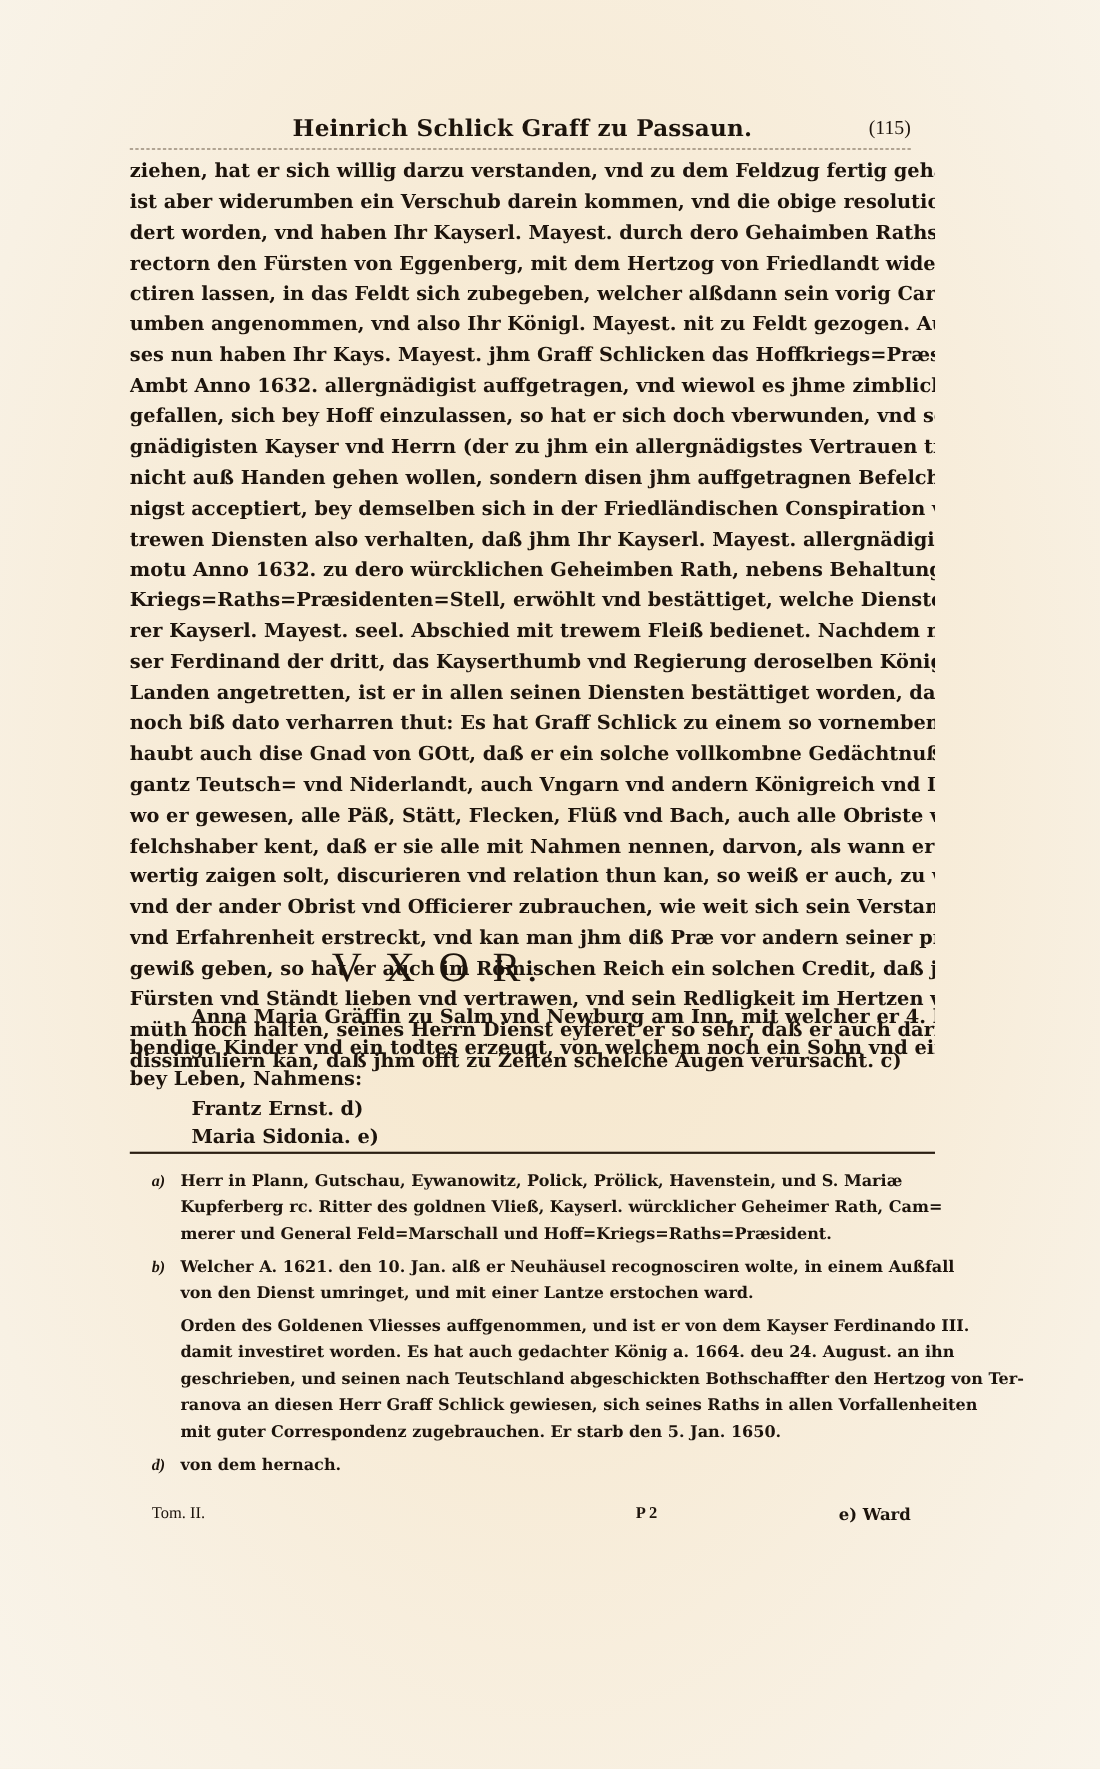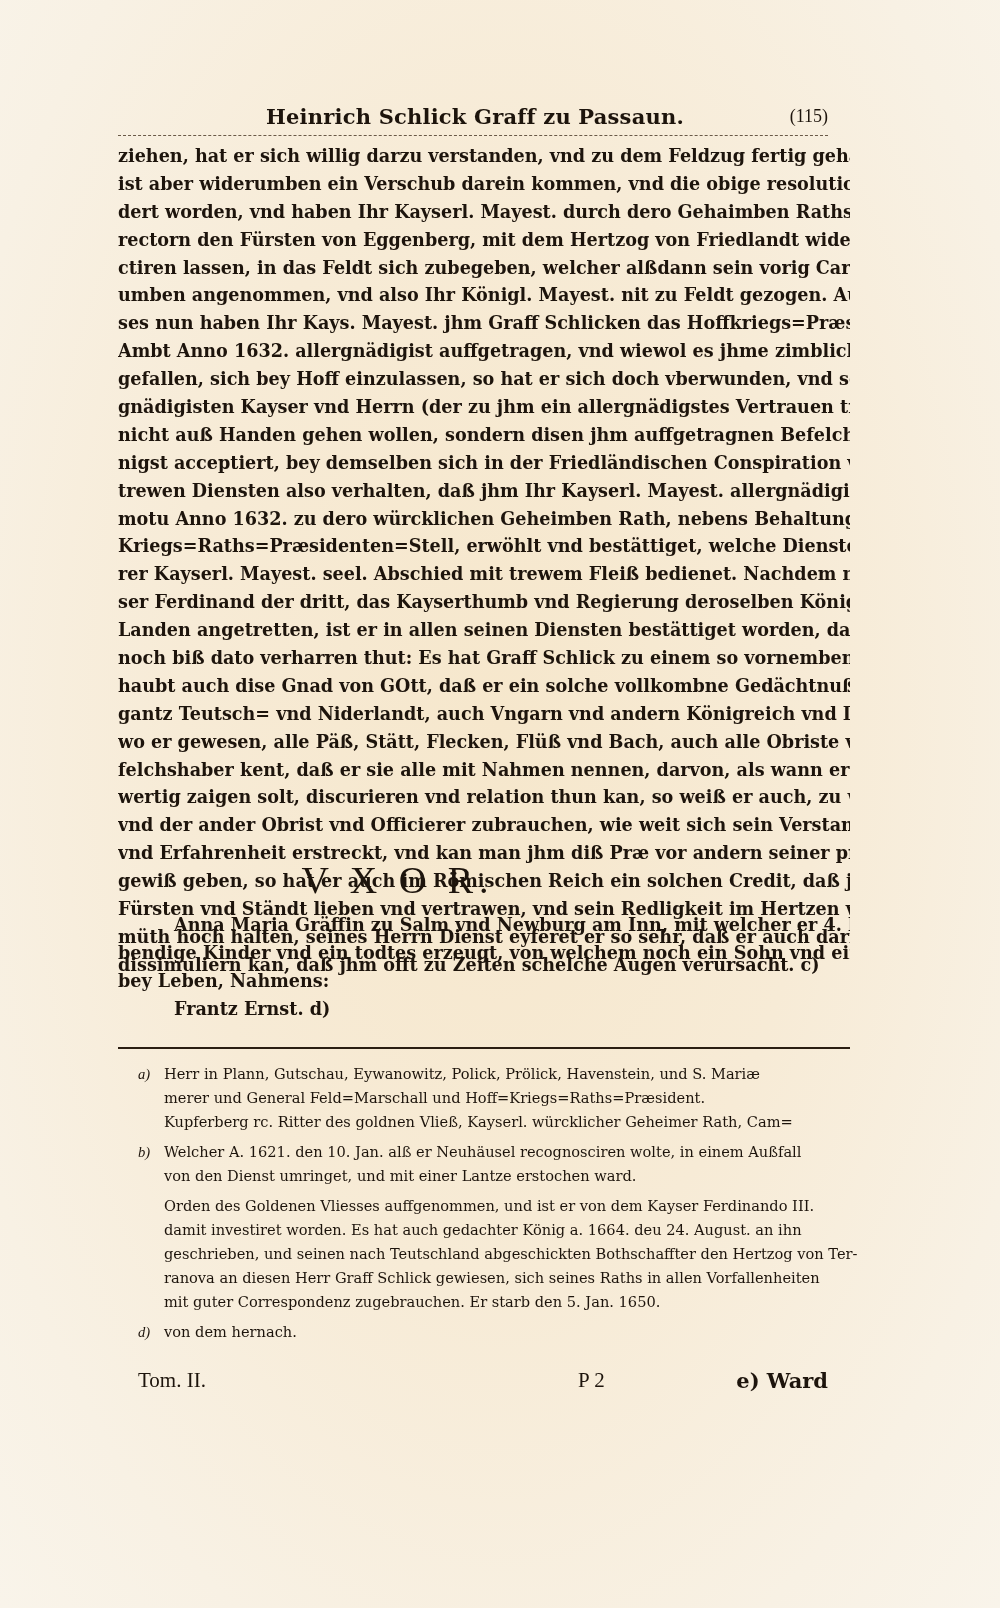--- a/index.html
+++ b/index.html
@@ -115,6 +115,7 @@
     <span class="line">bendige Kinder vnd ein todtes erzeugt, von welchem noch ein Sohn vnd ein Tochter</span>
     <span class="line last">bey Leben, Nahmens:</span>
     <span class="child">Frantz Ernst. d)</span>
+    <span class="child">Maria Sidonia. e)</span>
   </div>
 
   <div class="fn-rule"></div>

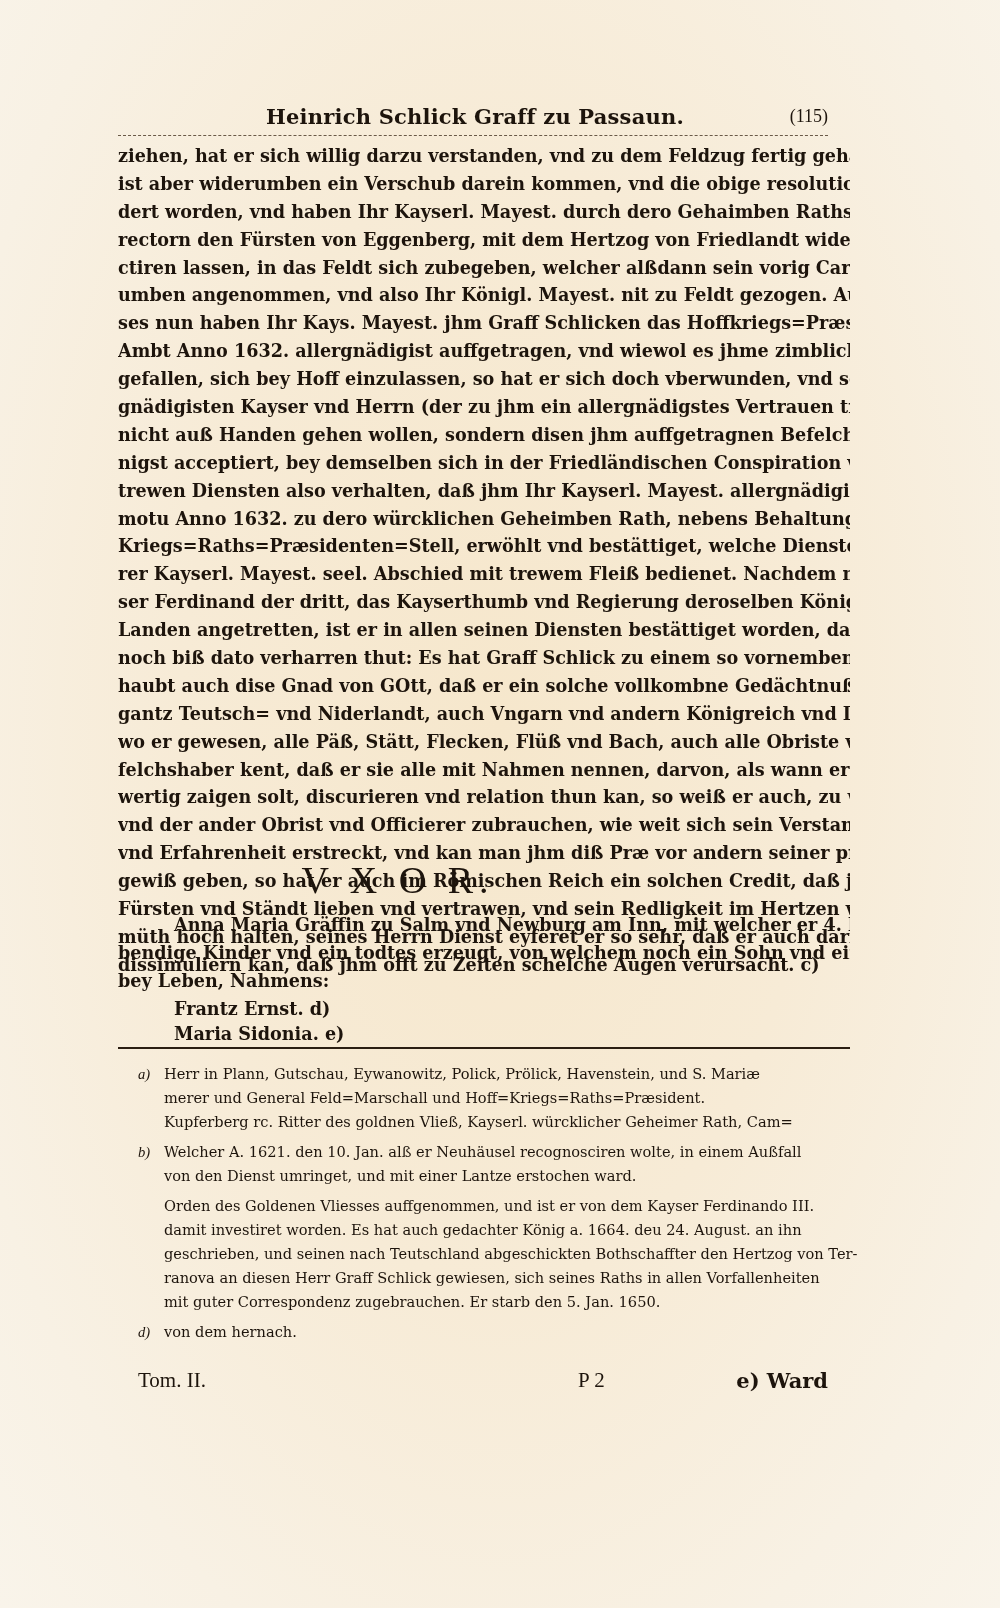--- a/index.html
+++ b/index.html
@@ -50,7 +50,7 @@
     }
     .footnotes {
       position: absolute; left: 138px; top: 1062px; width: 712px;
-      font-size: 14.6px; line-height: 24px; font-weight: normal;
+      font-size: 14.6px; line-height: 24px; font-weight: bold;
     }
     .fn { margin-bottom: 6px; }
     .fn .marker { display: inline-block; width: 26px; font-style: italic; font-family: "Liberation Serif", serif; }

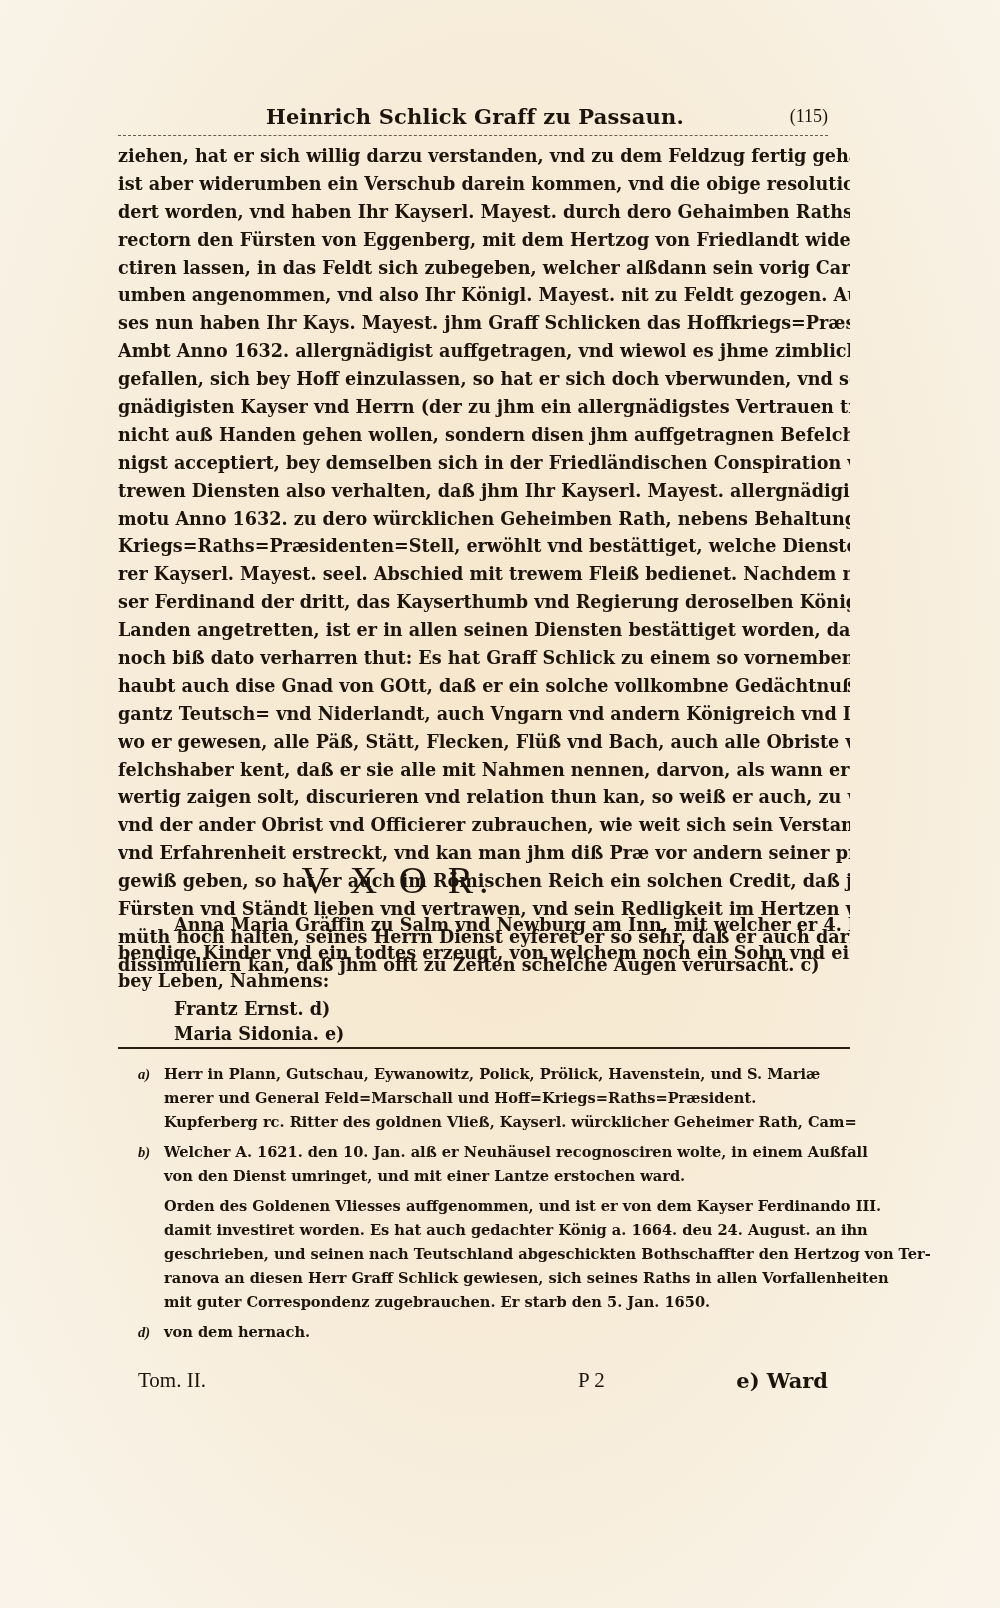--- a/index.html
+++ b/index.html
@@ -123,8 +123,8 @@
   <div class="footnotes">
     <div class="fn">
       <span class="fn-line first"><span class="marker">a)</span><span>Herr in Plann, Gutschau, Eywanowitz, Polick, Prölick, Havenstein, und S. Mariæ</span></span>
+      <span class="fn-line">Kupferberg rc. Ritter des goldnen Vließ, Kayserl. würcklicher Geheimer Rath, Cam=</span>
       <span class="fn-line">merer und General Feld=Marschall und Hoff=Kriegs=Raths=Præsident.</span>
-      <span class="fn-line">Kupferberg rc. Ritter des goldnen Vließ, Kayserl. würcklicher Geheimer Rath, Cam=</span>
     </div>
     <div class="fn">
       <span class="fn-line first"><span class="marker">b)</span><span>Welcher A. 1621. den 10. Jan. alß er Neuhäusel recognosciren wolte, in einem Außfall</span></span>

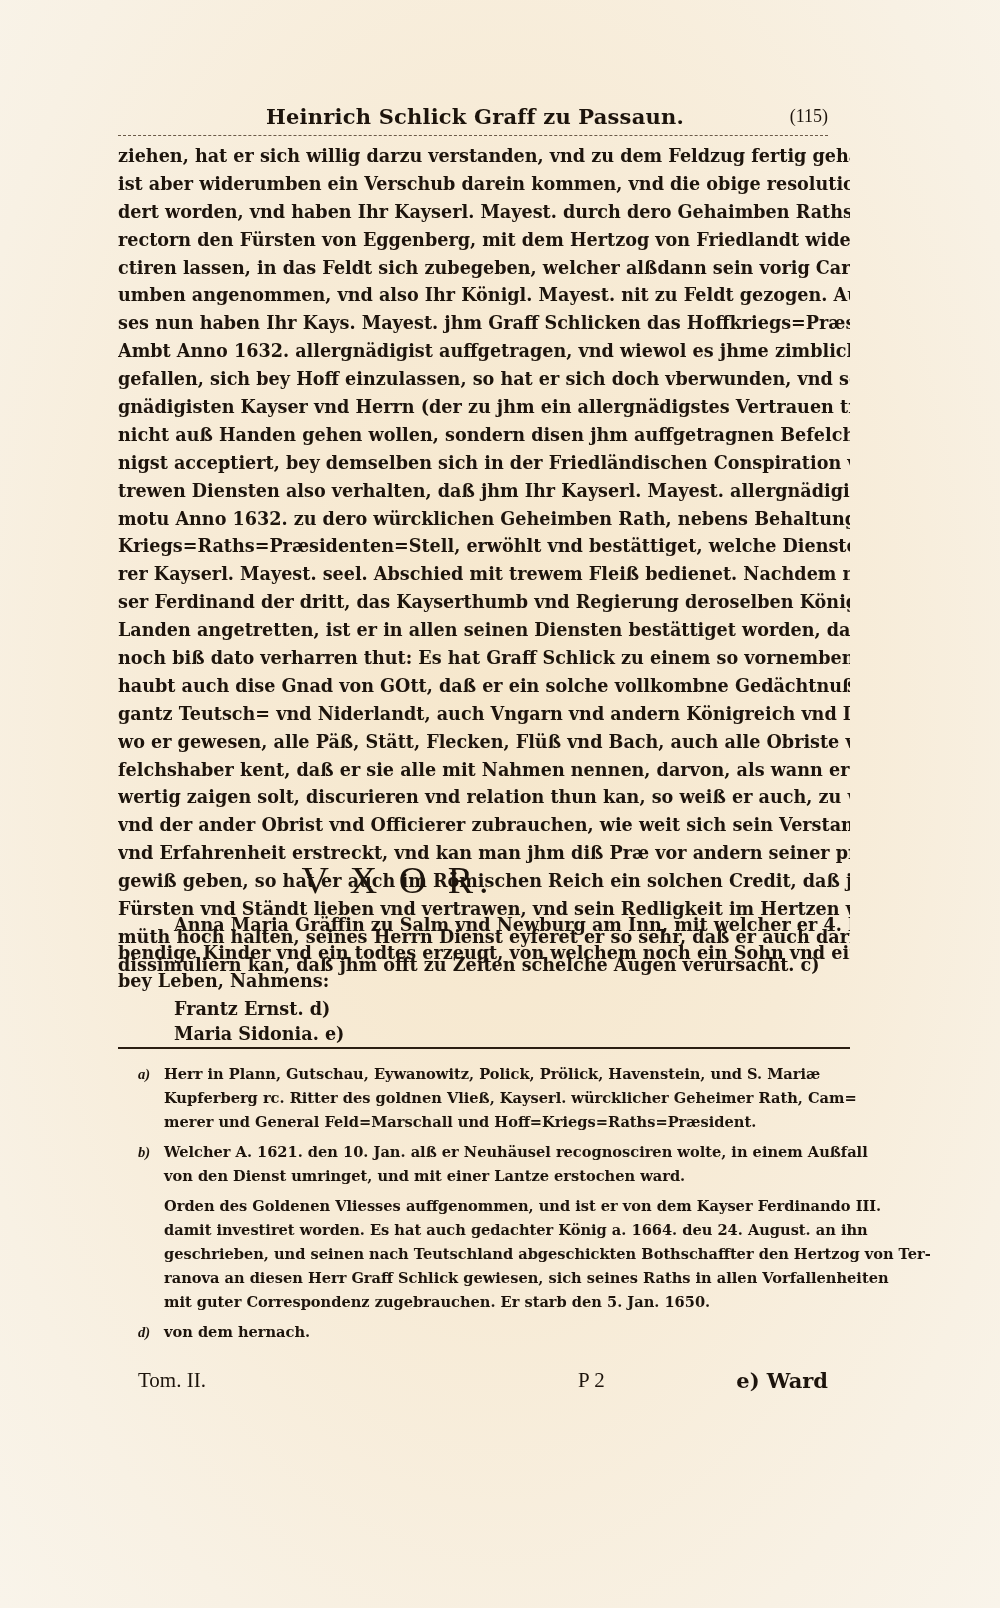--- a/index.html
+++ b/index.html
@@ -58,7 +58,7 @@
     .fn .fn-line.first { padding-left: 0; }
     .sig-row {
       position: absolute; left: 138px; top: 1368px; width: 690px; height: 24px;
-      font-size: 21px;
+      font-size: 15px;
     }
     .sig-left { position: absolute; left: 0; font-family: "Liberation Serif", serif; }
     .sig-mid { position: absolute; left: 440px; font-family: "Liberation Serif", serif; font-weight: normal; }

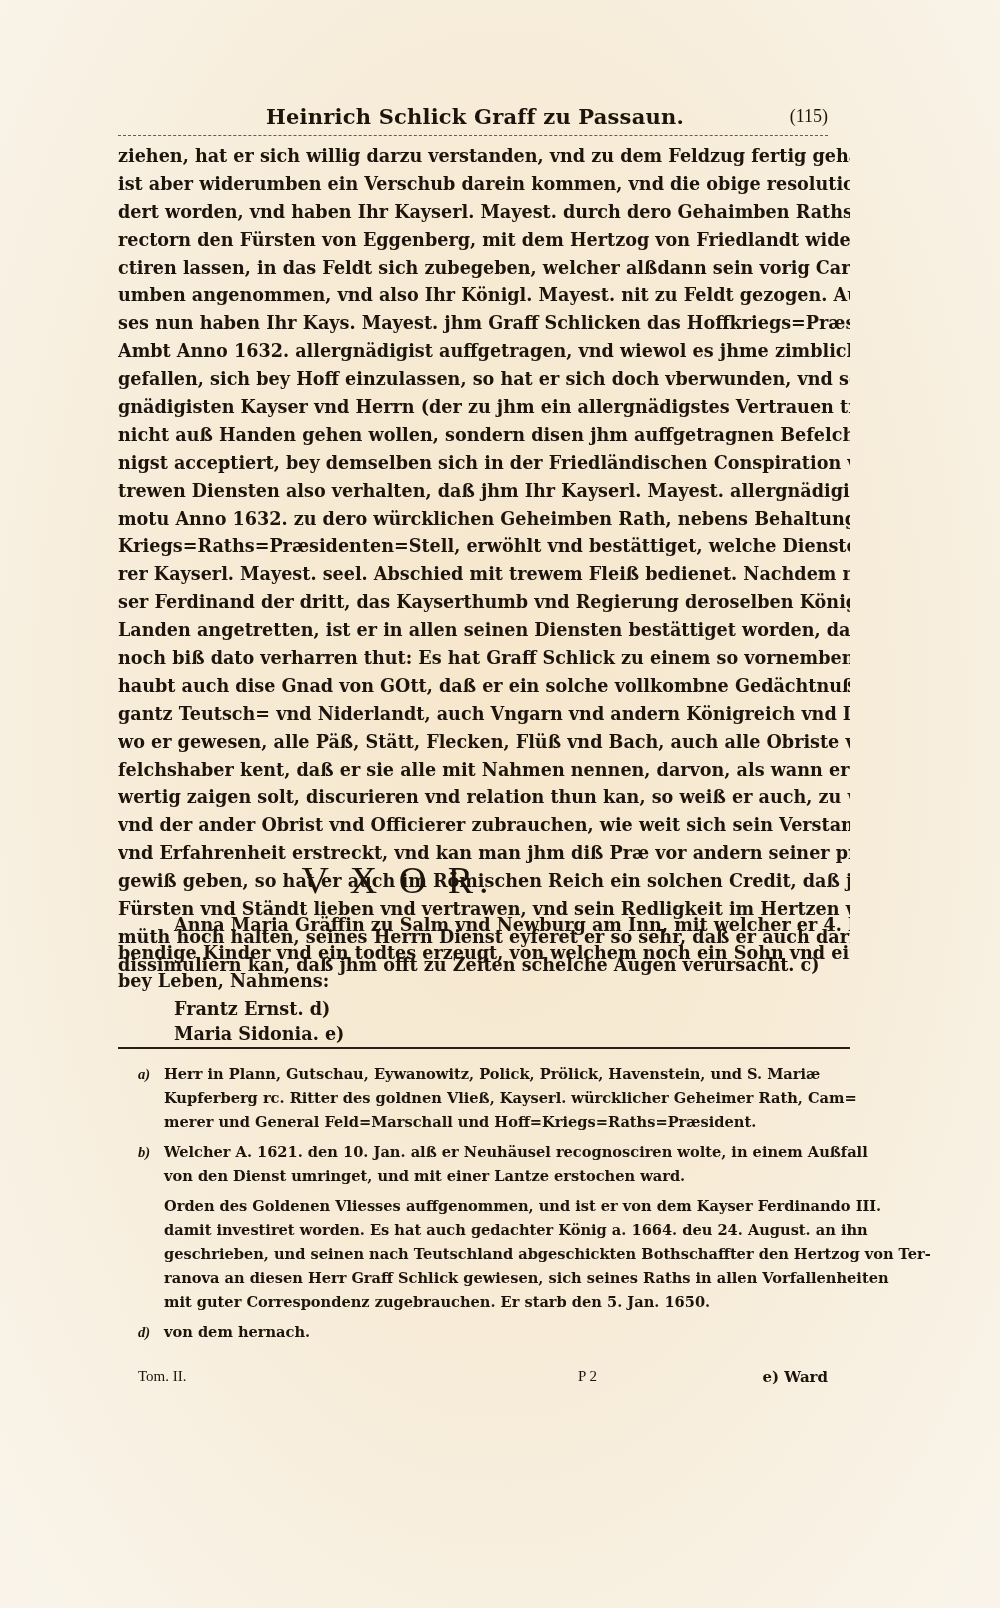--- a/index.html
+++ b/index.html
@@ -61,7 +61,7 @@
       font-size: 15px;
     }
     .sig-left { position: absolute; left: 0; font-family: "Liberation Serif", serif; }
-    .sig-mid { position: absolute; left: 440px; font-family: "Liberation Serif", serif; font-weight: normal; }
+    .sig-mid { position: absolute; left: 440px; font-family: "Liberation Serif", serif; font-weight: bold; }
     .sig-right { position: absolute; right: 0; font-weight: bold; }
   </style>
 </head>

